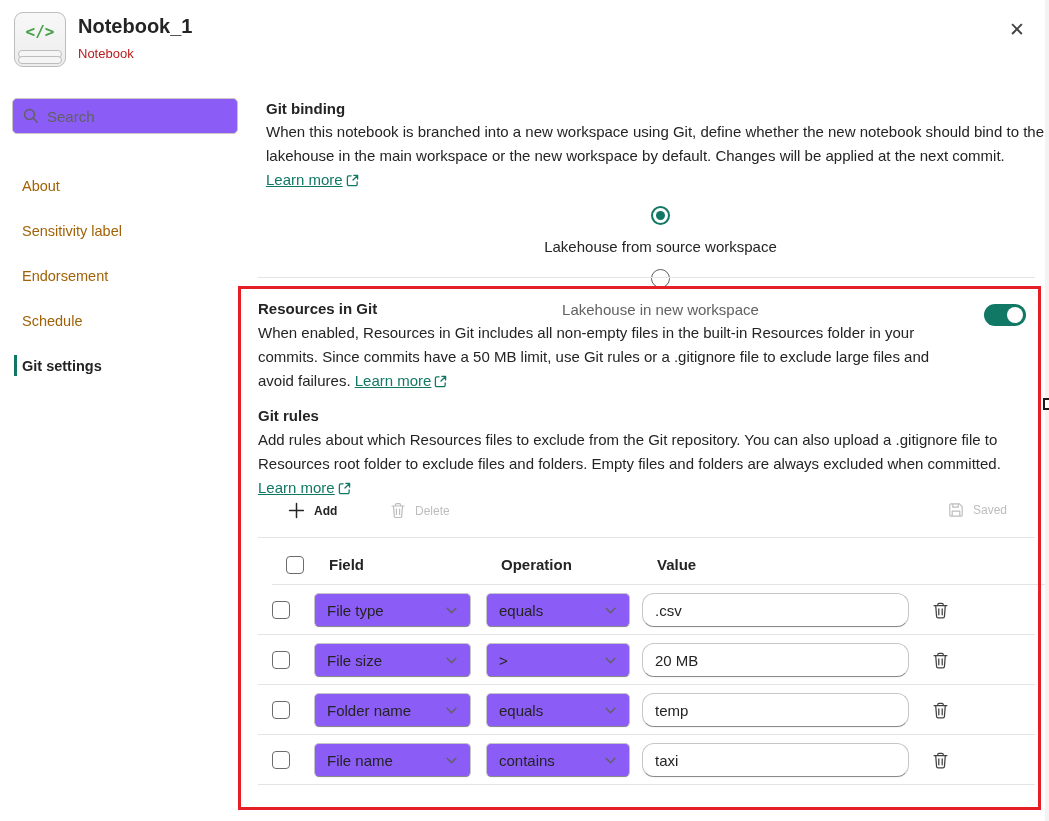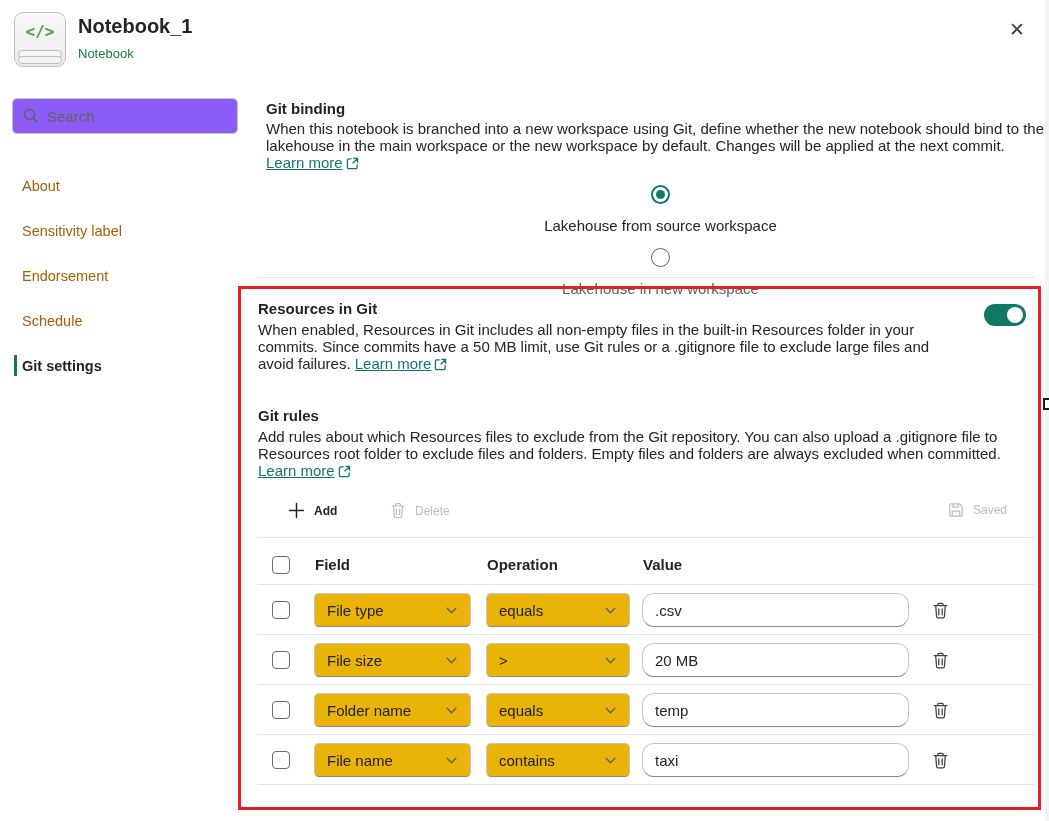--- a/index.html
+++ b/index.html
@@ -18,7 +18,7 @@
   .nb-icon .page1 { bottom:8px; }
   .nb-icon .page2 { bottom:2px; }
   .hdr-title { left:78px; top:15px; font-size:20px; font-weight:bold; color:#242424; }
-  .hdr-sub { left:78px; top:46px; font-size:13px; color:#15803d; }
+  .hdr-sub { left:78px; top:46px; font-size:13px; color:#b91c1c; }
   .close-btn { left:1005px; top:18px; width:24px; height:24px; font-size:19px;
     color:#424242; text-align:center; line-height:24px; cursor:pointer; background:none; border:none; }
 

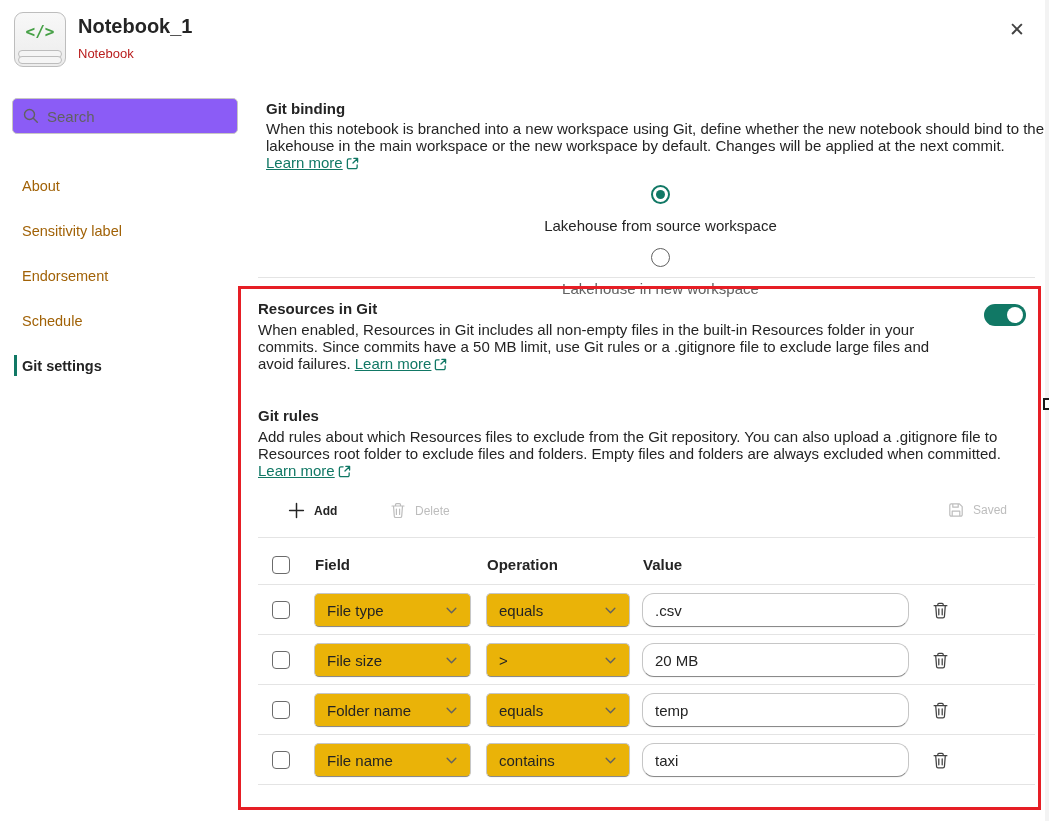--- a/index.html
+++ b/index.html
@@ -39,7 +39,7 @@
   
   :root { --accent:#117865; --border:#c6c6c6; --divider:#e4e4e4; --disabled:#bdbdbd; }
   .section-title { font-size:15px; font-weight:bold; color:#242424; }
-  .para { font-size:15px; line-height:17px; color:#242424; }
+  .para { font-size:15px; line-height:24px; color:#242424; }
   .link { color:var(--accent); text-decoration:underline; cursor:pointer; }
   .ext-ic { display:inline-block; vertical-align:-2px; margin-left:3px; }
 

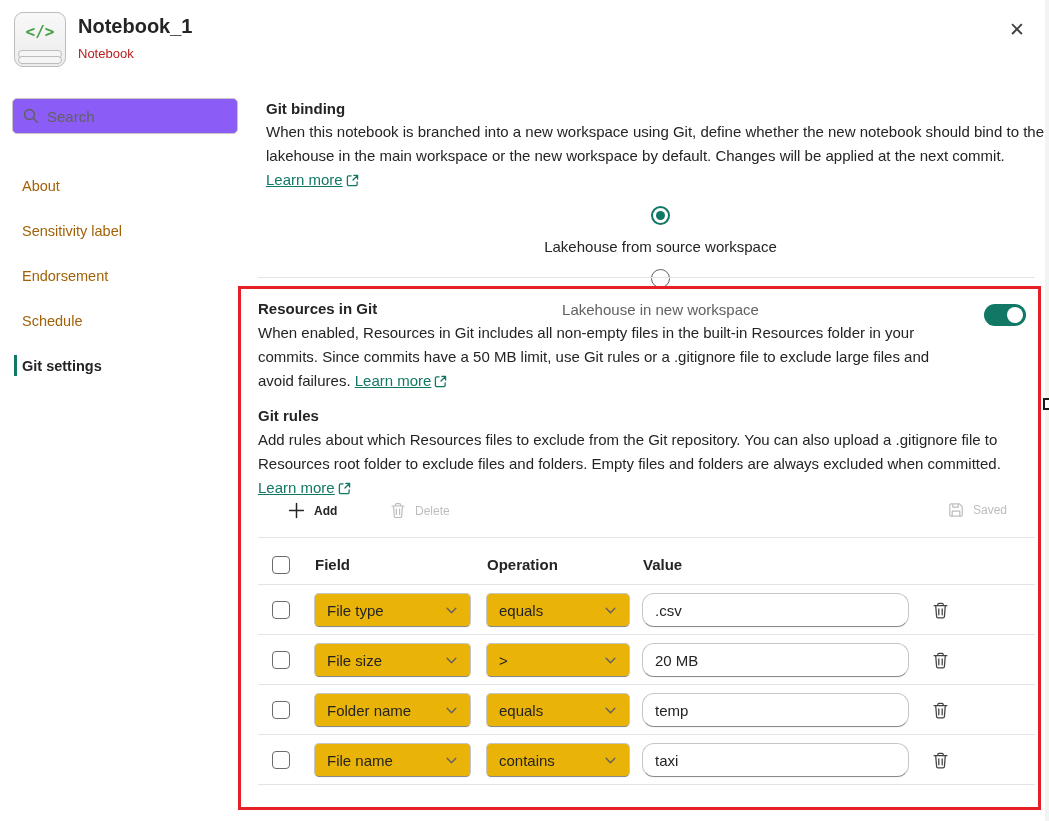--- a/index.html
+++ b/index.html
@@ -77,7 +77,7 @@
   .tb-saved { right:28px; top:4px; color:var(--disabled); }
 
   
-  .tbl-head { left:258px; top:548px; width:777px; height:37px;
+  .tbl-head { left:272px; top:548px; width:777px; height:37px;
     border-bottom:1px solid var(--divider); font-size:15px; font-weight:bold; }
   .tbl-head span { position:absolute; top:8px; }
   .col-field { left:57px; } .col-op { left:229px; } .col-val { left:385px; }

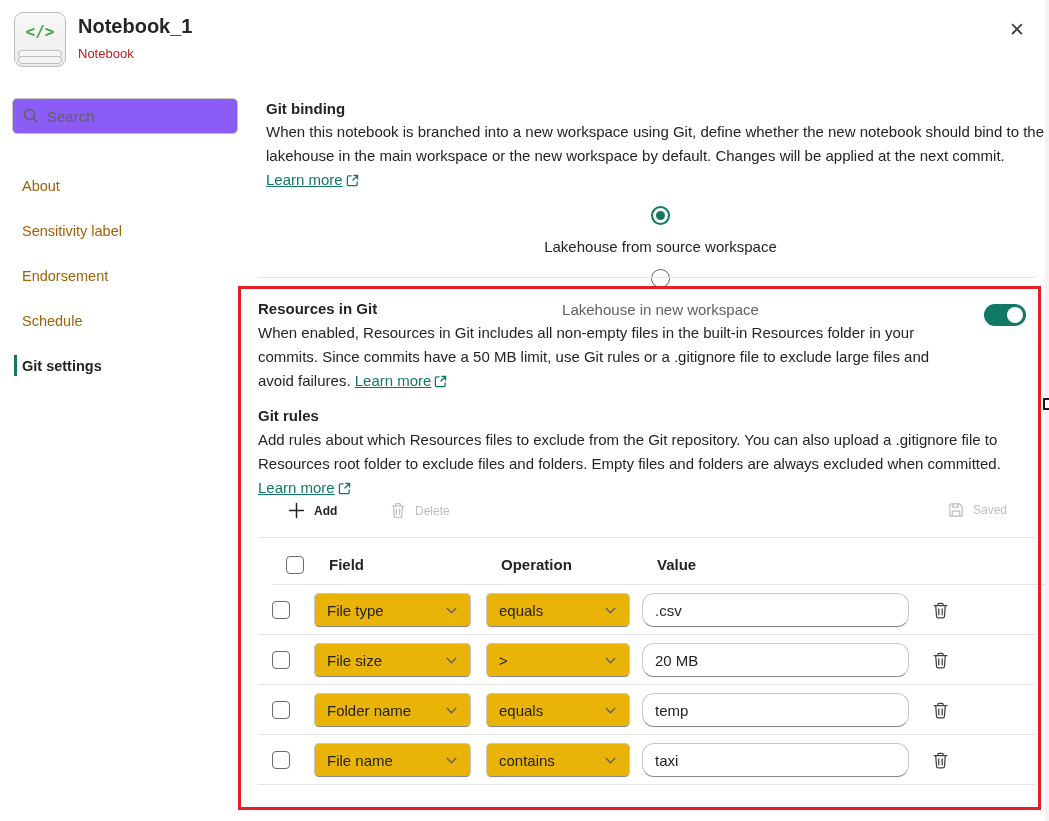--- a/index.html
+++ b/index.html
@@ -87,7 +87,7 @@
     border:1px solid #6b6b6b; border-radius:4px; background:#fff; cursor:pointer; }
   .hd-check { top:9px; }
   .dropdown { position:absolute; top:8px; height:34px; border:1px solid var(--border);
-    border-bottom-color:#8a8a8a; border-radius:5px; background:#eab308;
+    border-bottom-color:#8a8a8a; border-radius:5px; background:#8b5cf6;
     display:flex; align-items:center; padding:0 12px; font-size:15px;
     justify-content:space-between; cursor:pointer; box-shadow:0 1px 1px rgba(0,0,0,0.04); }
   .dd-field { left:56px; width:157px; }

